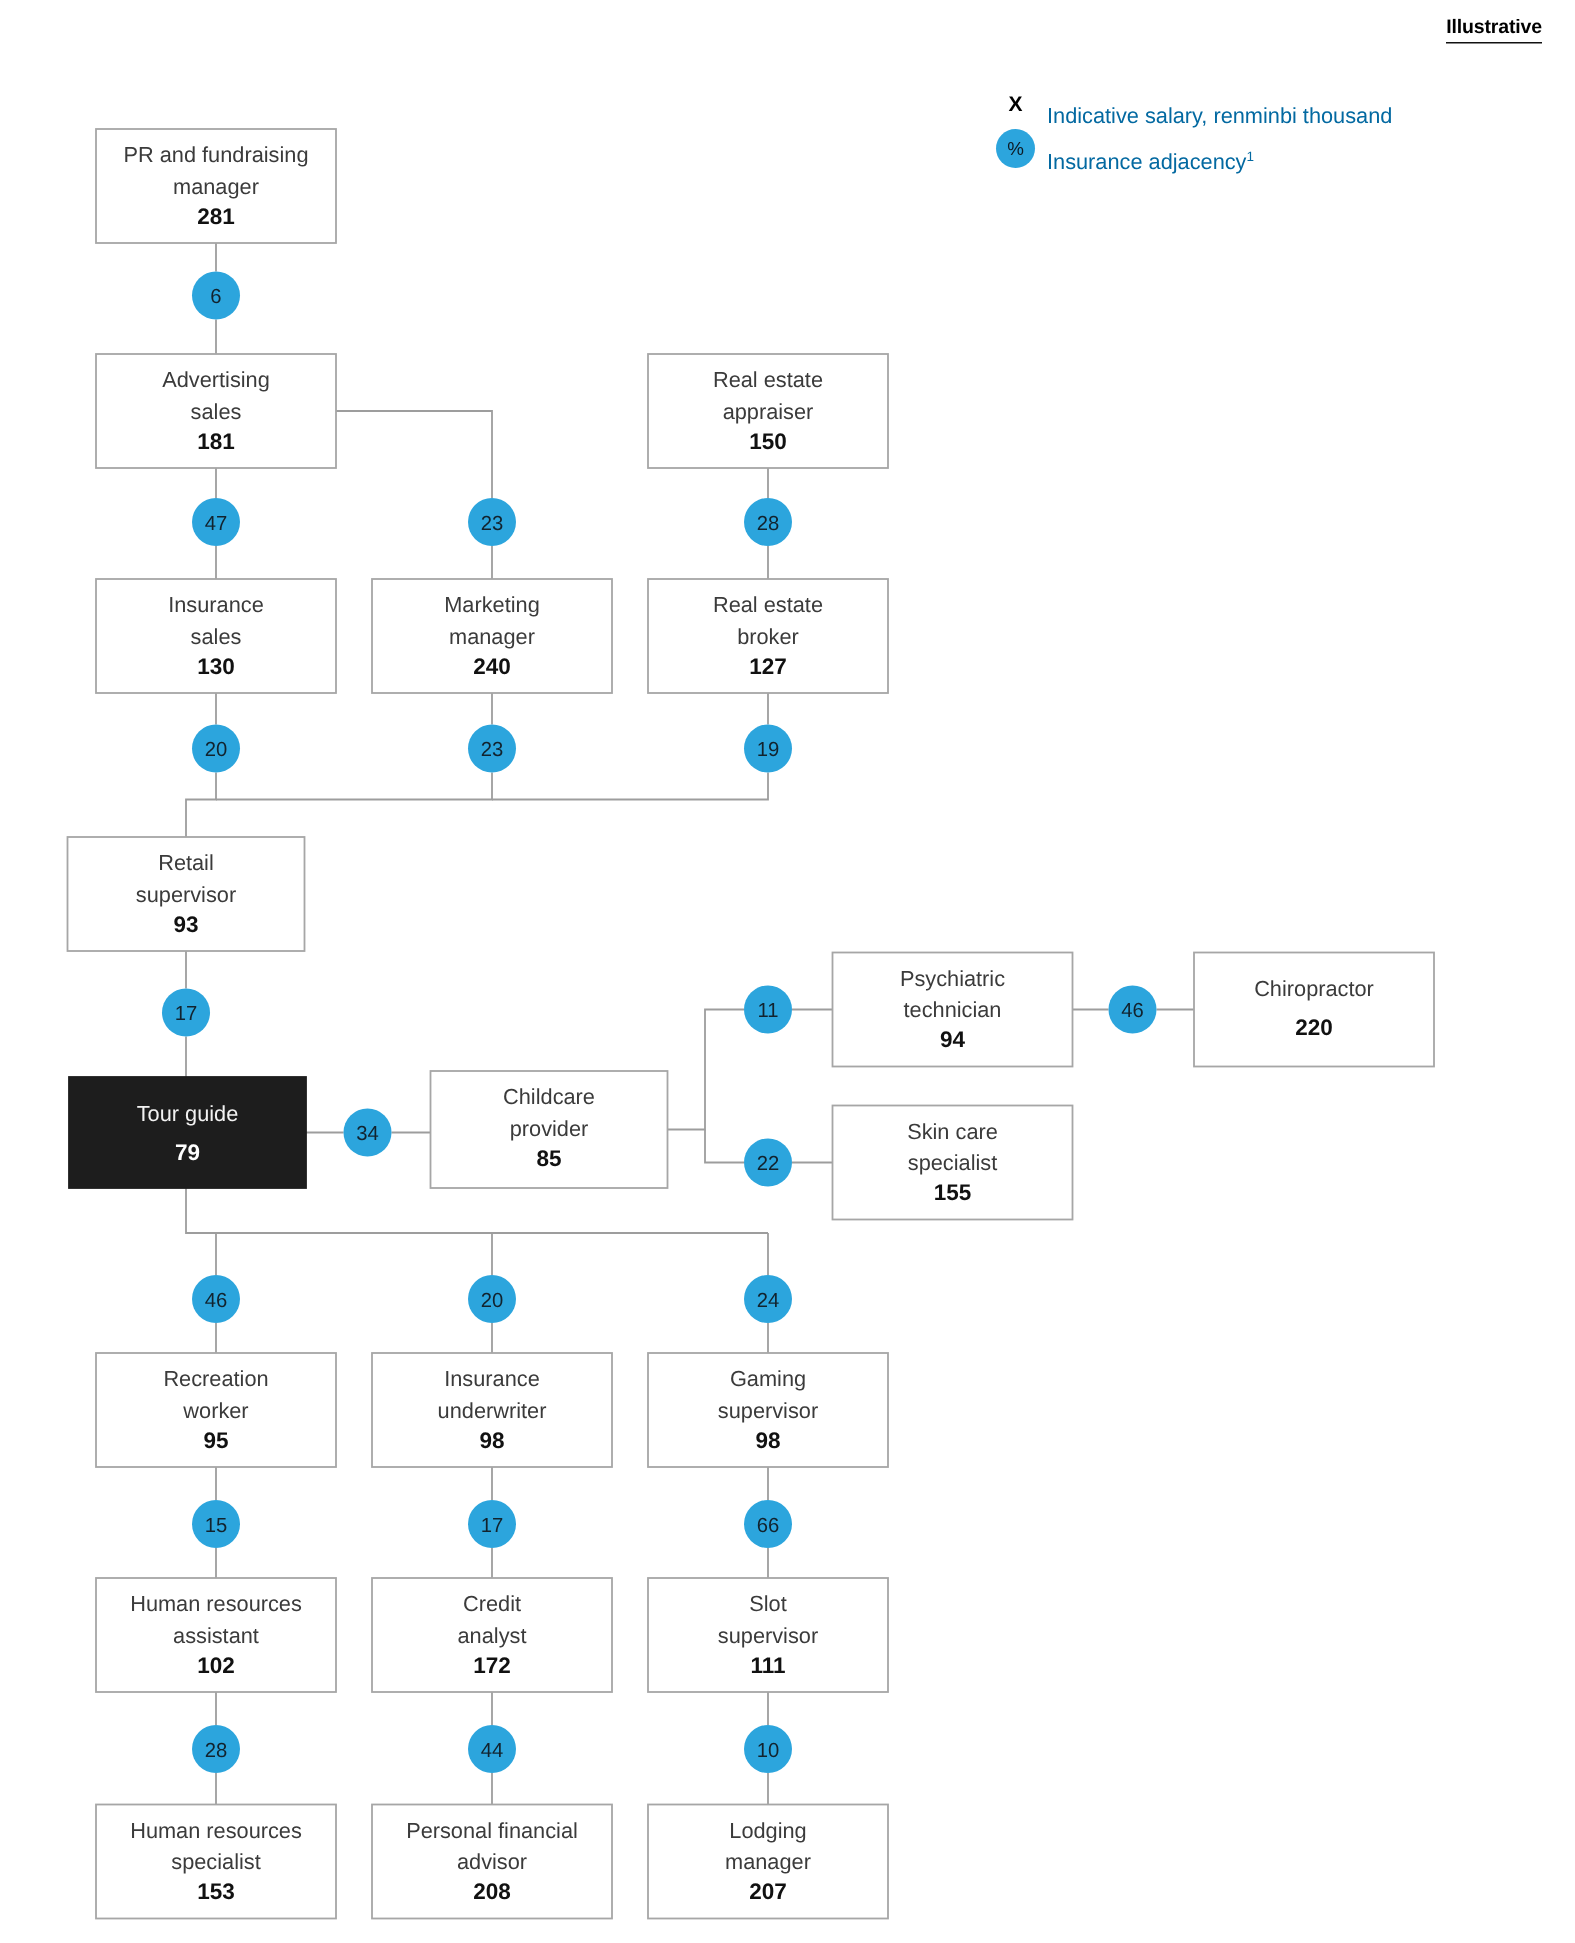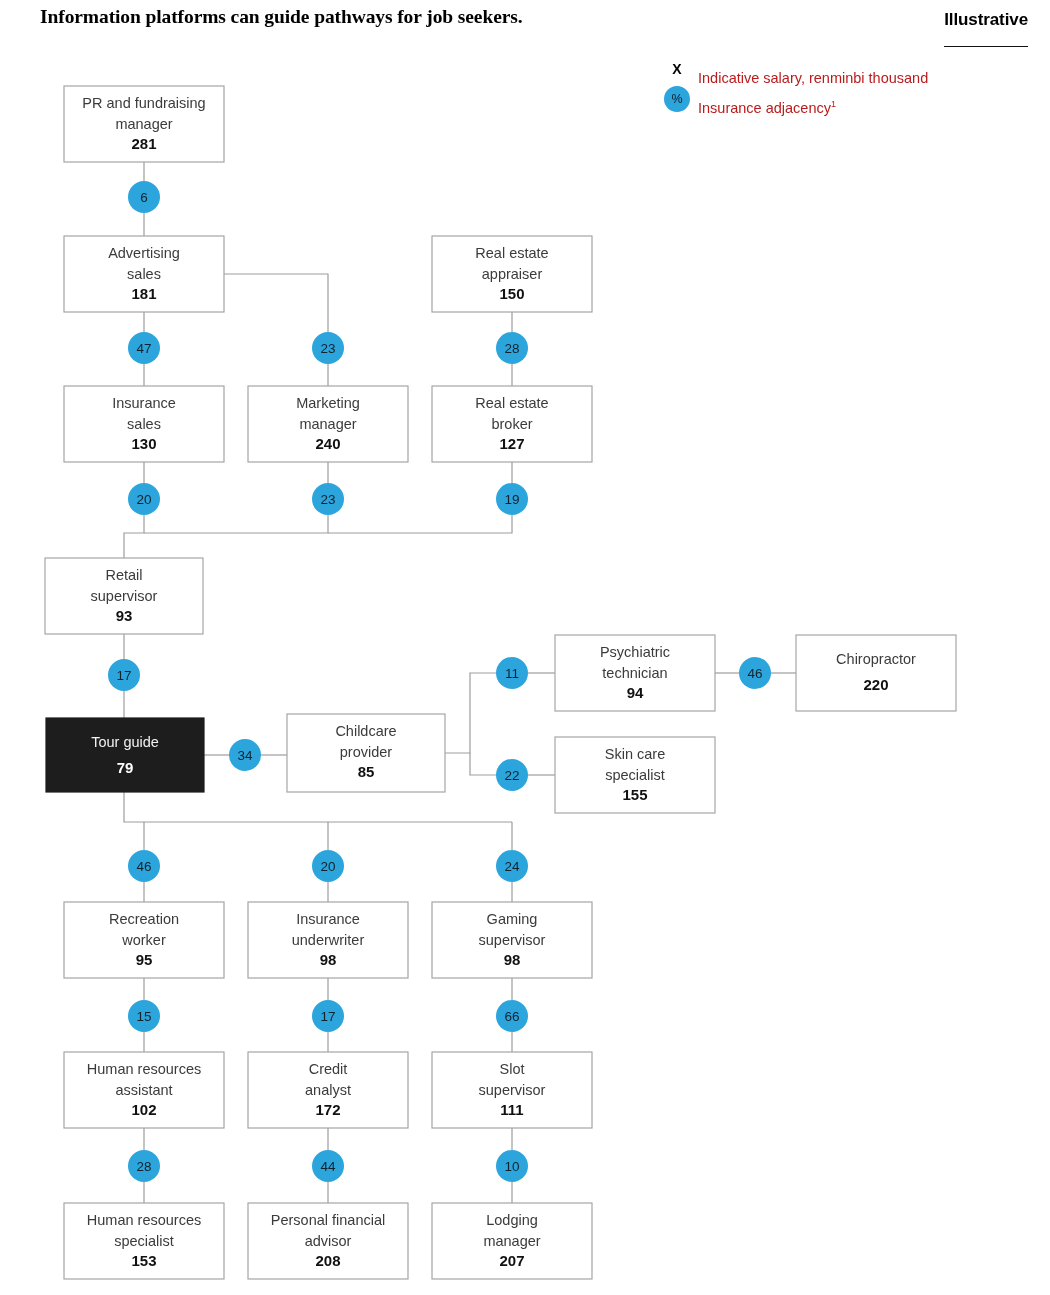--- a/index.html
+++ b/index.html
@@ -30,7 +30,6 @@
 
 <div class="page">
 
-  <div class="title">Information platforms can guide pathways for job seekers.</div>
   <div class="illustrative">Illustrative</div>
 
   <div class="legend">

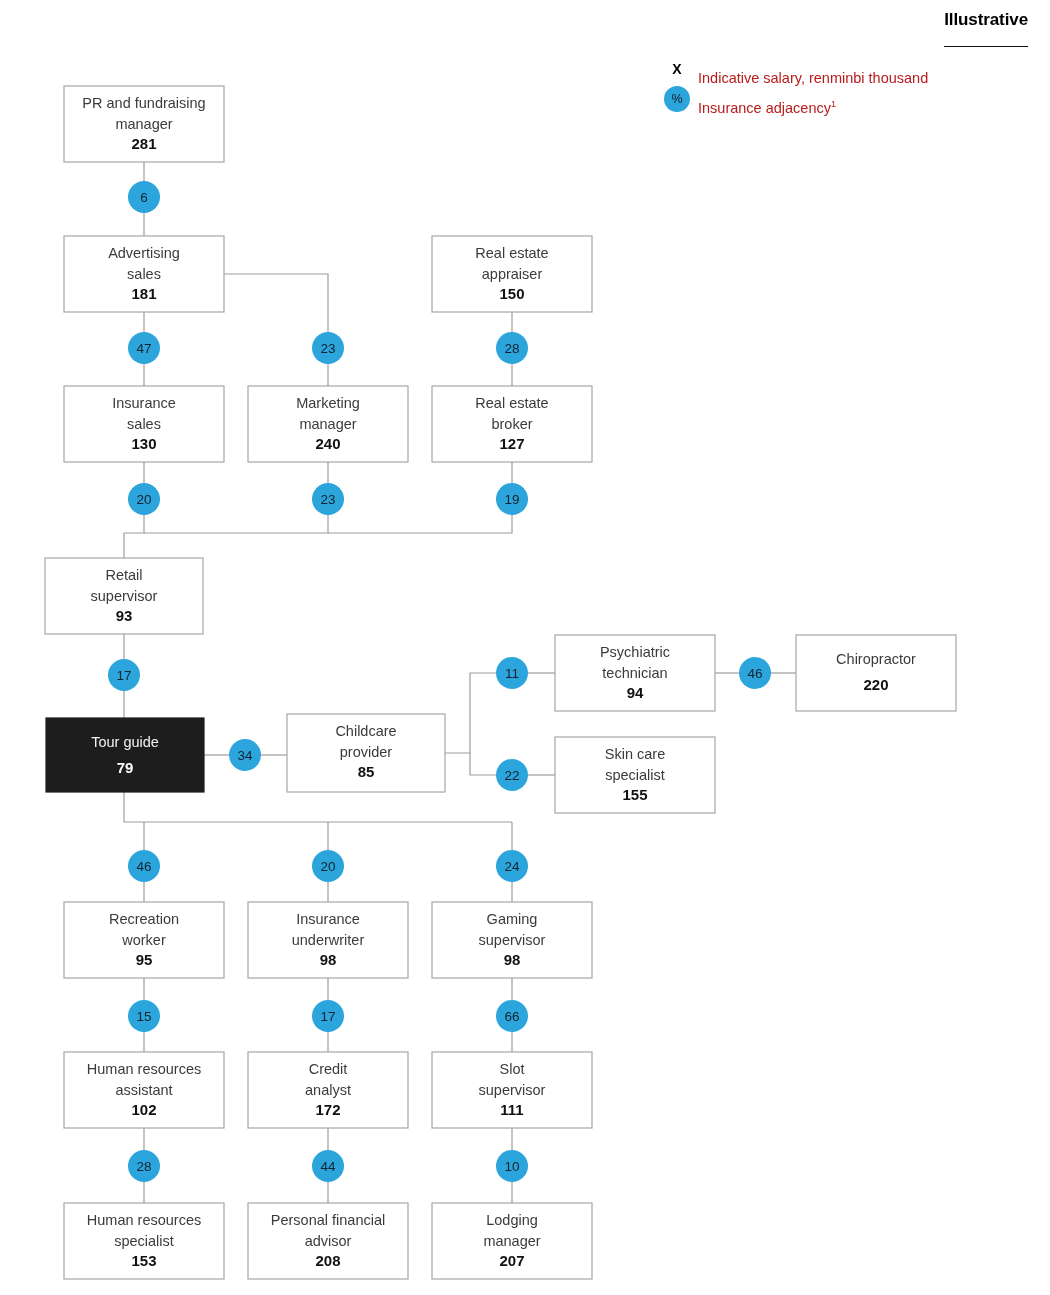--- a/index.html
+++ b/index.html
@@ -6,7 +6,7 @@
   body{width:1050px;height:1295px;font-family:"Liberation Sans",sans-serif;color:#1a1a1a;overflow:hidden;position:relative;}
   .page{position:relative;width:1050px;height:1295px;}
   .title{position:absolute;left:40px;top:6px;font-family:"Liberation Serif",serif;font-weight:700;font-size:19.5px;letter-spacing:-0.1px;color:#000;}
-  .illustrative{position:absolute;right:22px;top:10px;font-size:17px;font-weight:700;color:#000;border-bottom:1.6px solid #111;padding-bottom:16px;letter-spacing:-0.1px;}
+  .illustrative{position:absolute;right:22px;top:10px;font-size:13px;font-weight:700;color:#000;border-bottom:1.6px solid #111;padding-bottom:3px;letter-spacing:-0.1px;}
   .legend{position:absolute;left:660px;top:54px;}
   .legend-row{display:flex;align-items:center;height:30px;}
   .legend-key{width:34px;display:flex;align-items:center;justify-content:center;flex:0 0 34px;}

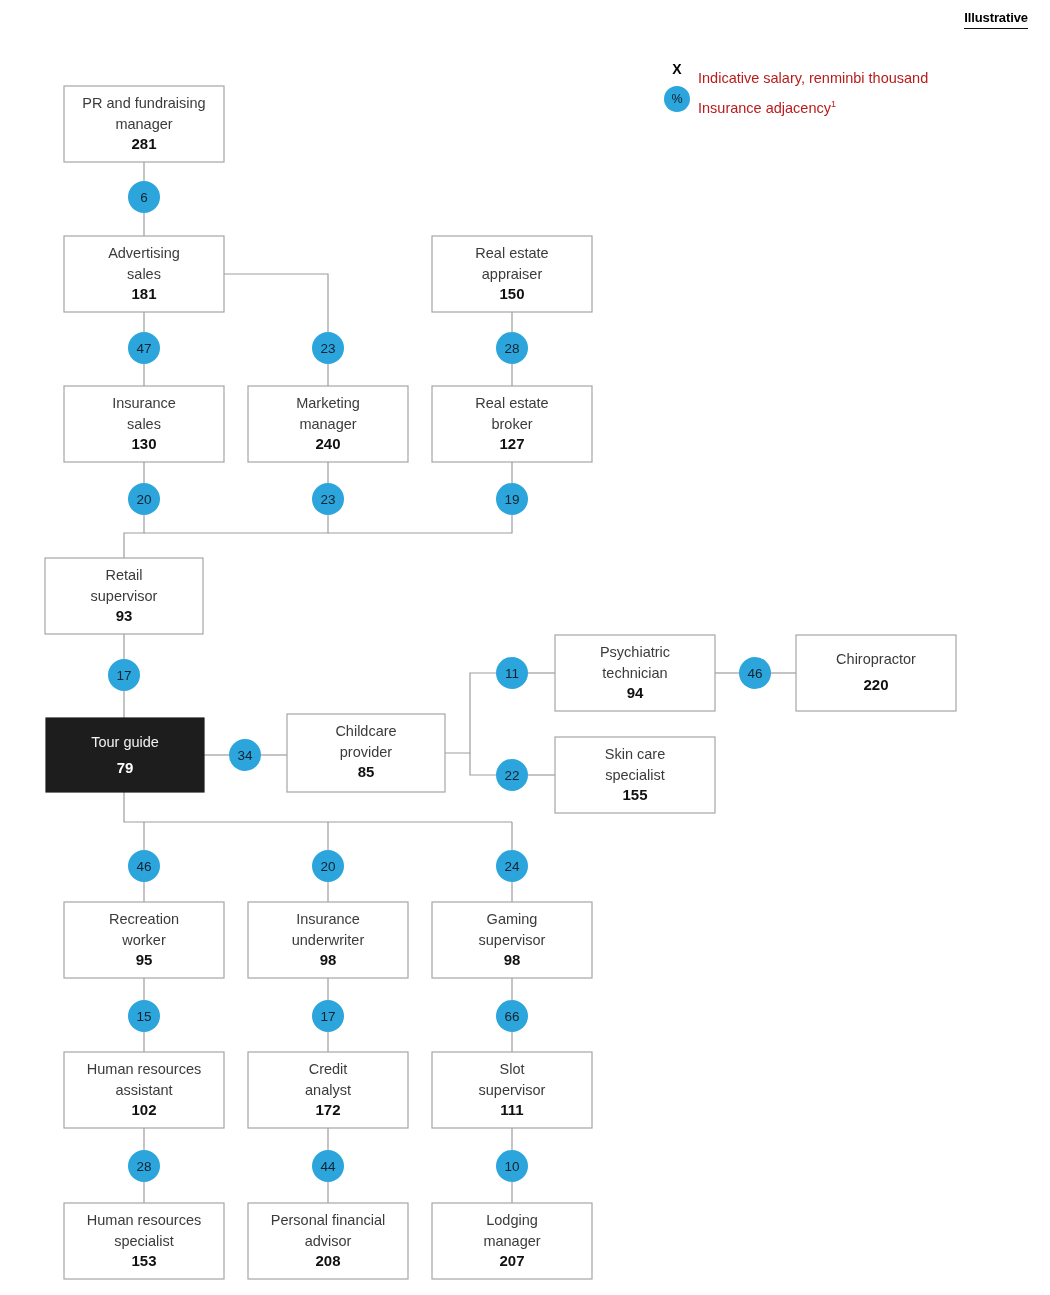--- a/index.html
+++ b/index.html
@@ -12,7 +12,7 @@
   .legend-key{width:34px;display:flex;align-items:center;justify-content:center;flex:0 0 34px;}
   .legend-x{font-size:14px;font-weight:700;color:#000;}
   .legend-pct{width:26px;height:26px;border-radius:50%;background:#2ca5dd;color:#0d1b25;font-size:12.5px;display:flex;align-items:center;justify-content:center;}
-  .legend-label{font-size:14.5px;color:#b91c1c;margin-left:4px;white-space:nowrap;margin-top:17px;}
+  .legend-label{font-size:14.5px;color:#0369a1;margin-left:4px;white-space:nowrap;margin-top:17px;}
   .legend-label sup{font-size:9px;}
   svg.diagram{position:absolute;left:0;top:0;width:1050px;height:1295px;}
   .nodebox{fill:#ffffff;stroke:#a6a6a6;stroke-width:1.2;}

